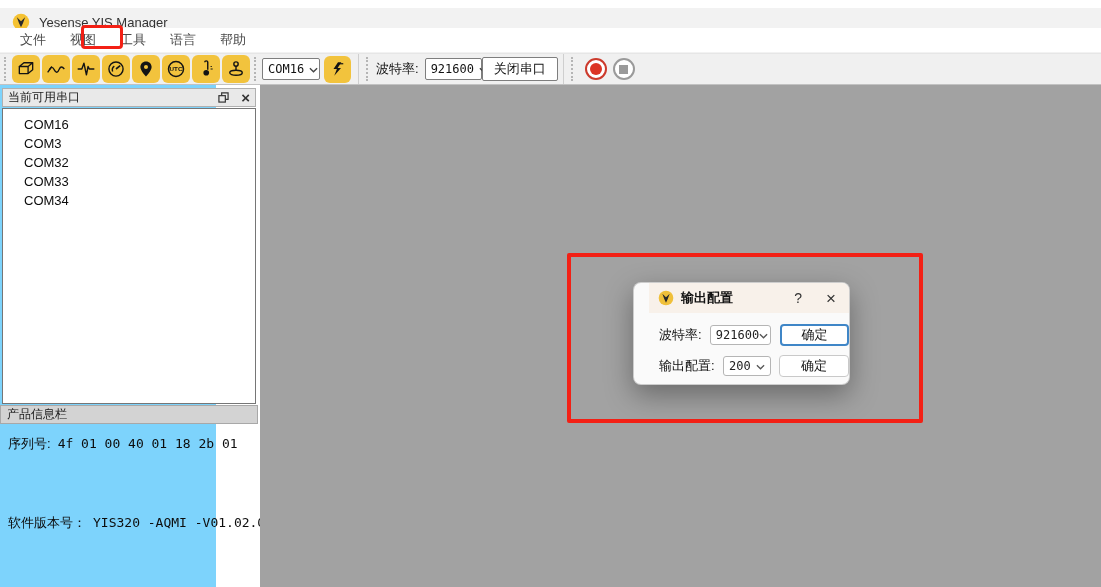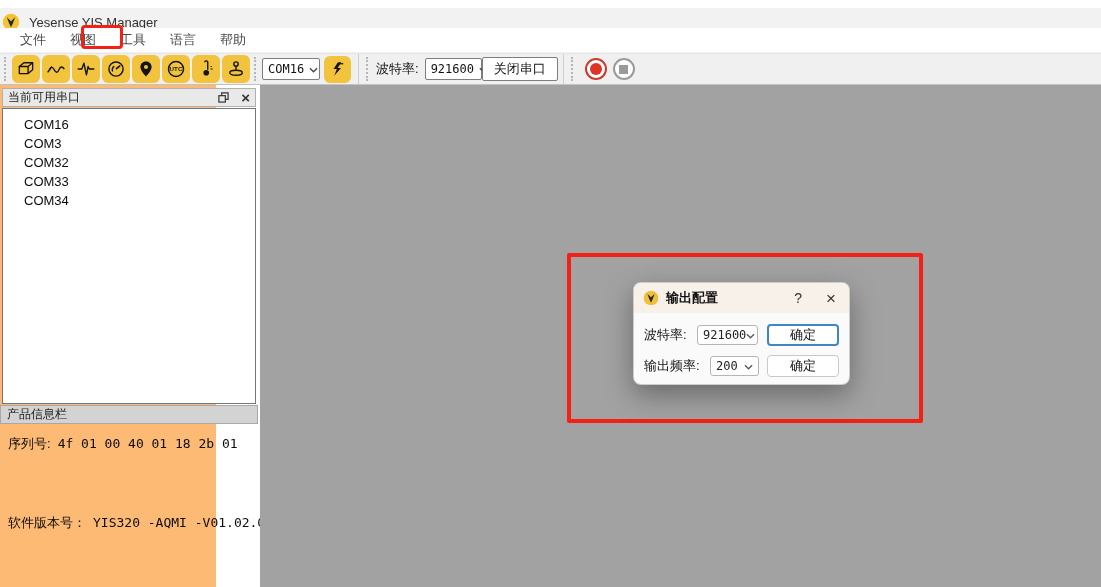--- a/index.html
+++ b/index.html
@@ -10,7 +10,7 @@
   }
   
   .titlebar { position:absolute; left:0; top:8px; width:100%; height:28px;
-    background:#f2f2f2; display:flex; align-items:center; padding-left:2px; }
+    background:#f2f2f2; display:flex; align-items:center; padding-left:12px; }
   .titlebar .app-title { font-size:13px; color:#333; margin-left:9px; }
   
   .menubar { position:absolute; left:0; top:28px; width:100%; height:25px;

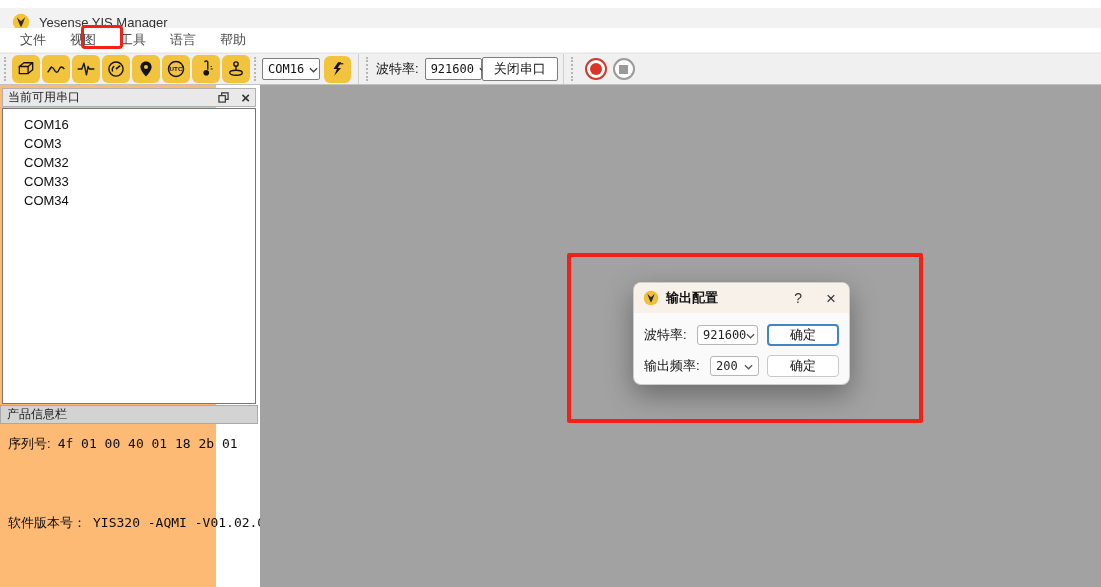--- a/index.html
+++ b/index.html
@@ -45,7 +45,7 @@
   .stop-btn { border:2px solid #9a9a9a; }
   .stop-square { width:9px; height:9px; background:#9a9a9a; }
   
-  .left-panel { position:absolute; left:0; top:85px; width:216px; height:502px; background:#fdba74; }
+  .left-panel { position:absolute; left:0; top:85px; width:216px; height:502px; background:#7dd3fc; }
   .panel-header { position:absolute; left:2px; top:3px; width:254px; height:19px;
     background:#e9e9e9; border:1px solid #b0b0b0; display:flex; align-items:center;
     padding:0 5px; font-size:12px; color:#1a1a1a; }

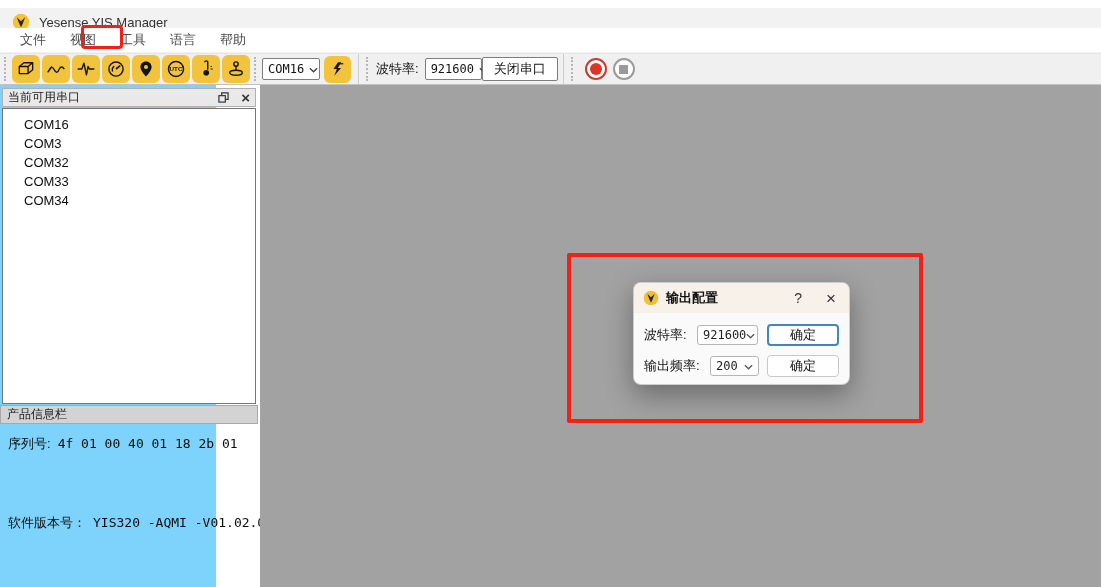--- a/index.html
+++ b/index.html
@@ -70,7 +70,7 @@
   
   .dialog { position:absolute; left:373px; top:197px; width:217px; height:103px;
     border-radius:8px; background:#fafafa; overflow:hidden;
-    border:1px solid rgba(0,0,0,0.18); box-shadow:0 10px 28px rgba(0,0,0,0.35); }
+    border:1px solid rgba(0,0,0,0.18); box-shadow:0 10px 28px rgba(0,0,0,0.35);padding-left:15px; }
   .dialog-titlebar { height:30px; background:#f8f1ea; display:flex; align-items:center; padding:0 9px; }
   .dialog-title { font-size:13px; font-weight:600; color:#111; margin-left:7px; }
   .dlg-help { margin-left:auto; font-size:14px; color:#333; padding:0 6px; cursor:pointer; }

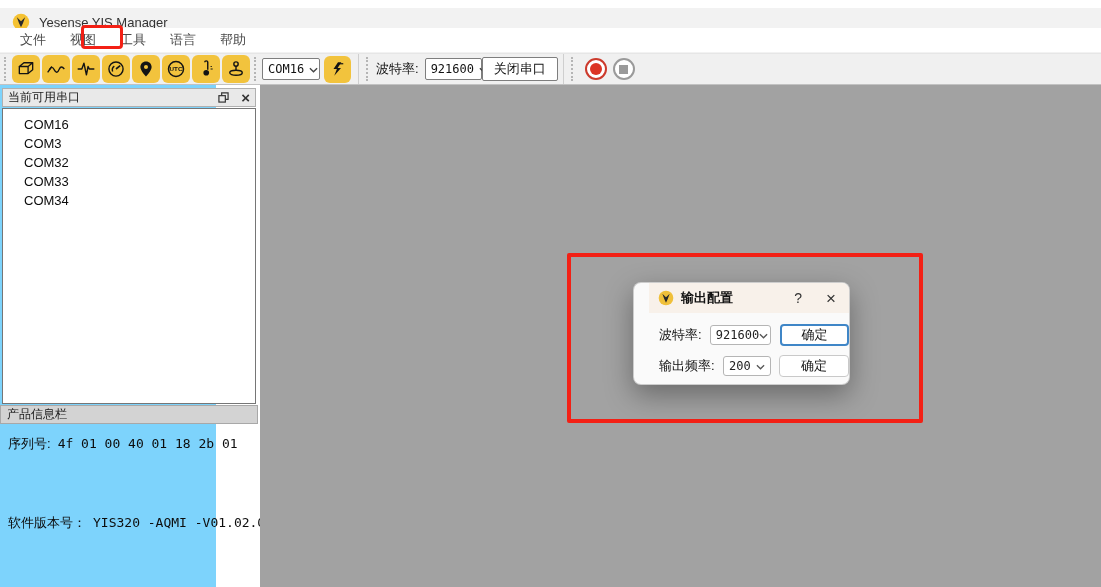--- a/index.html
+++ b/index.html
@@ -268,7 +268,7 @@
         <button class="dlg-btn dlg-btn-primary">确定</button>
       </div>
       <div class="dlg-row dlg-row2">
-        <span class="dlg-label dlg-label2">输出频率:</span>
+        <span class="dlg-label dlg-label2">输出配置:</span>
         <div class="dlg-cb dlg-cb2">
           <span>200</span>
           <span class="chev" style="margin-left:auto;">

